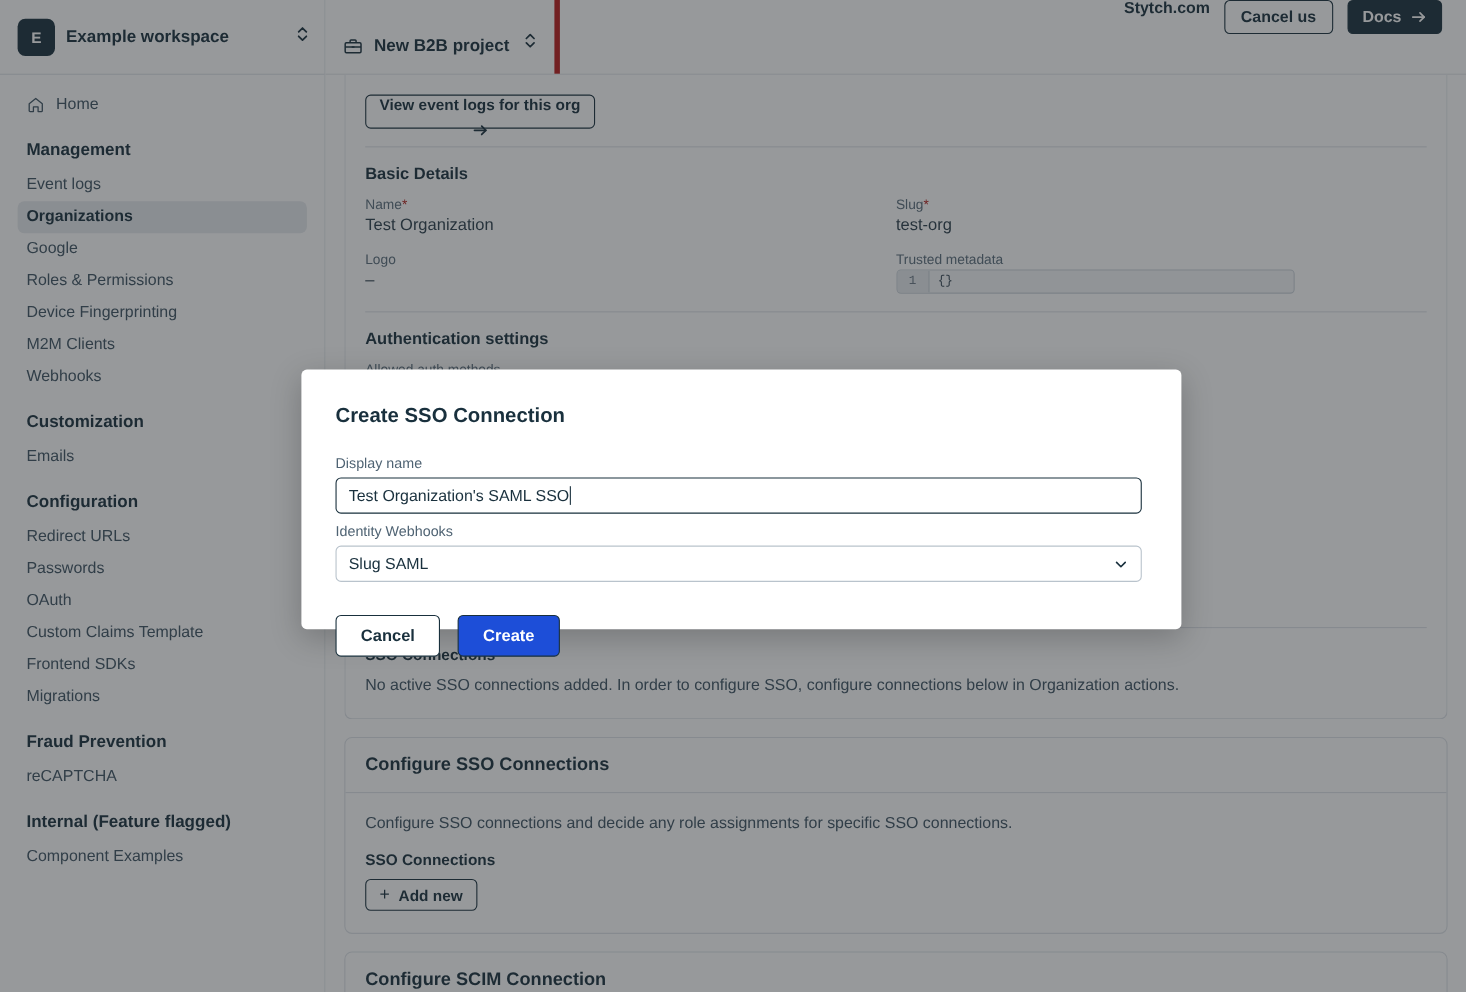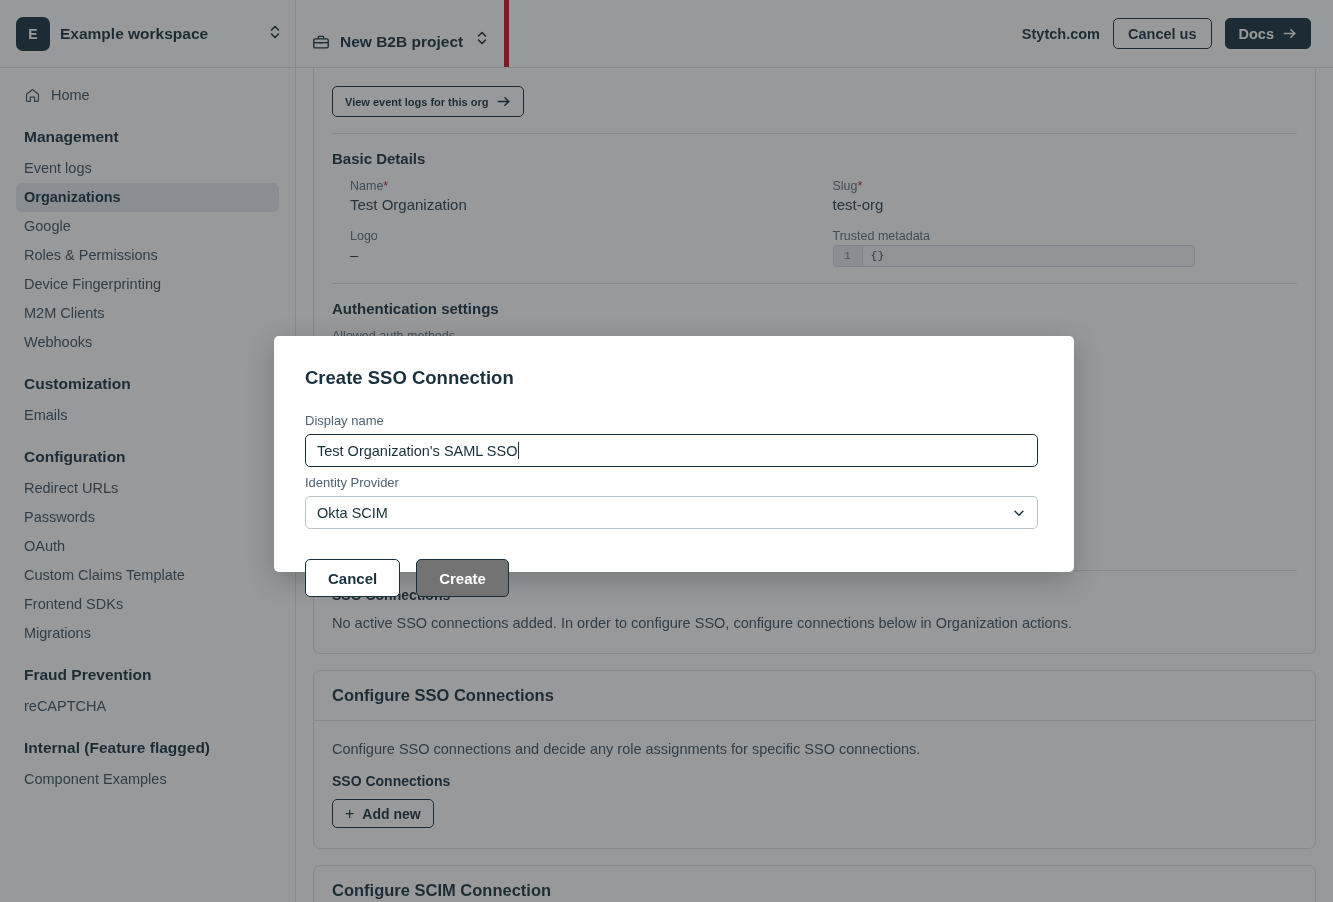--- a/index.html
+++ b/index.html
@@ -110,7 +110,7 @@
   }
   .topbar-spacer { flex: 1 1 auto; }
   .topbar-right {
-    display: flex; align-items: center; gap: 13px;
+    display: flex; align-items: flex-start; gap: 13px;
     padding: 0 22px 0 0;
   }
   .link-plain {

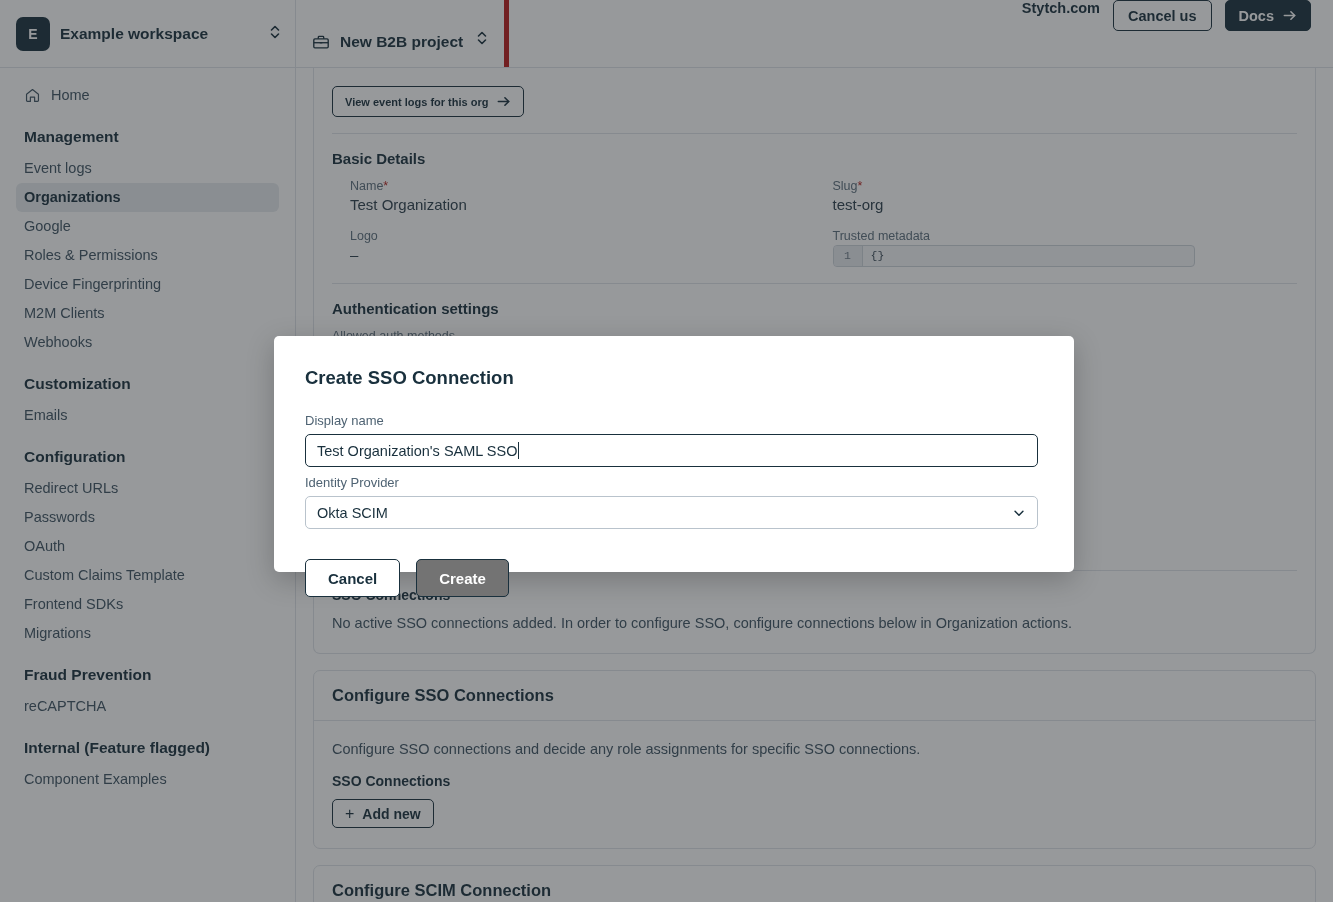--- a/index.html
+++ b/index.html
@@ -363,7 +363,7 @@
         <div class="card first">
           <div class="card-body">
 
-            <button class="btn-sm-outline" style="height:31px;font-size:11px;">
+            <button class="btn-sm-outline" style="height:31px;font-size:14px;flex-direction:column;">
               <span>View event logs for this org</span>
               <span class="arrow-r">
                 <svg viewBox="0 0 16 16" width="15" height="15" fill="none" stroke="currentColor" stroke-width="1.7" stroke-linecap="round" stroke-linejoin="round">

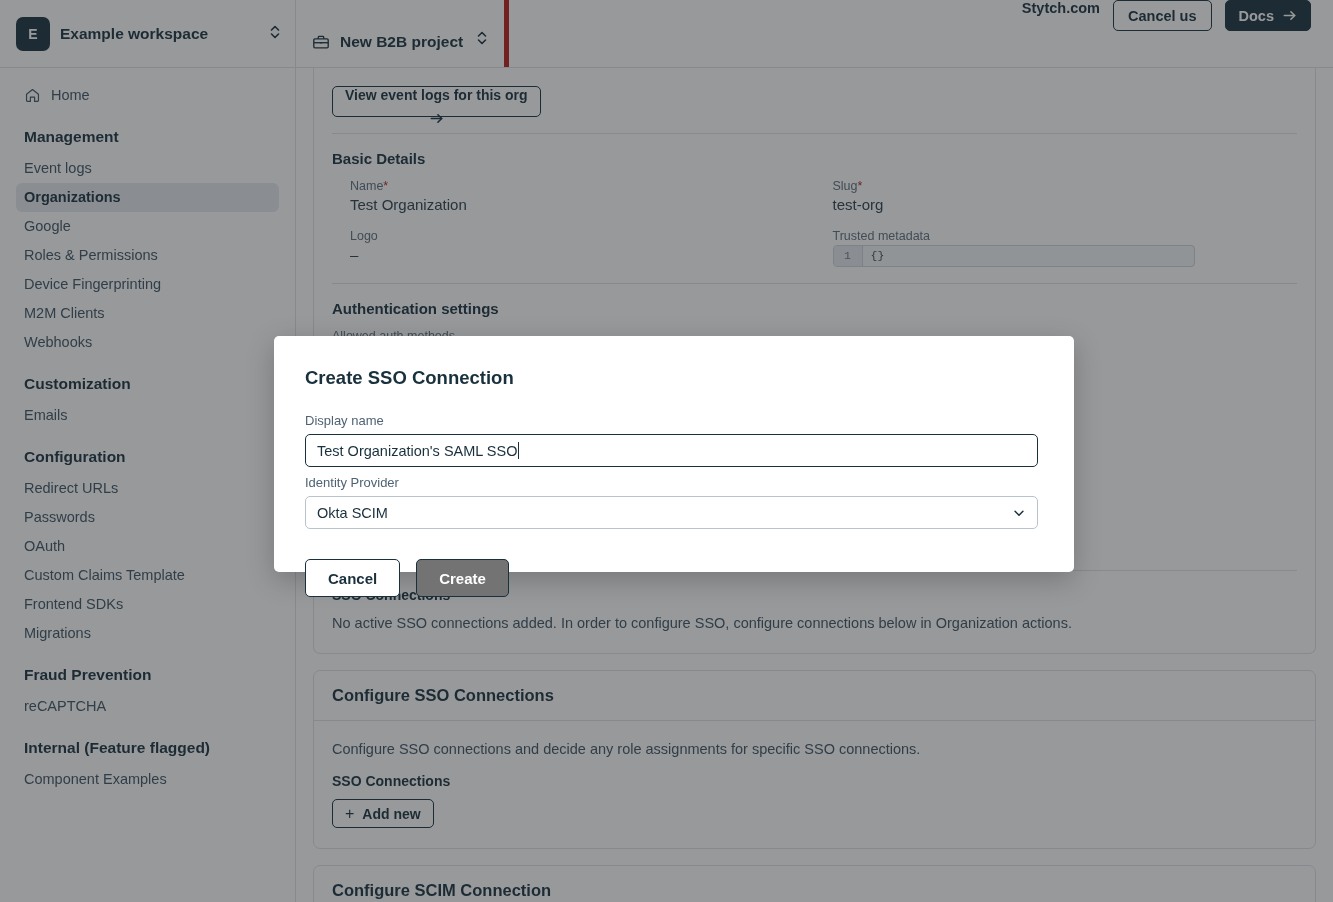--- a/index.html
+++ b/index.html
@@ -161,7 +161,7 @@
   }
   .hr { height: 1px; background: #dfe3e8; margin: 16px 0; }
   .grid2 { display: flex; }
-  .col { flex: 1 1 50%; min-width: 0; margin-left: 18px; }
+  .col { flex: 1 1 50%; min-width: 0; }
   .field-label {
     font-size: 12.5px; color: #5c6f7d; margin-bottom: 2px;
   }

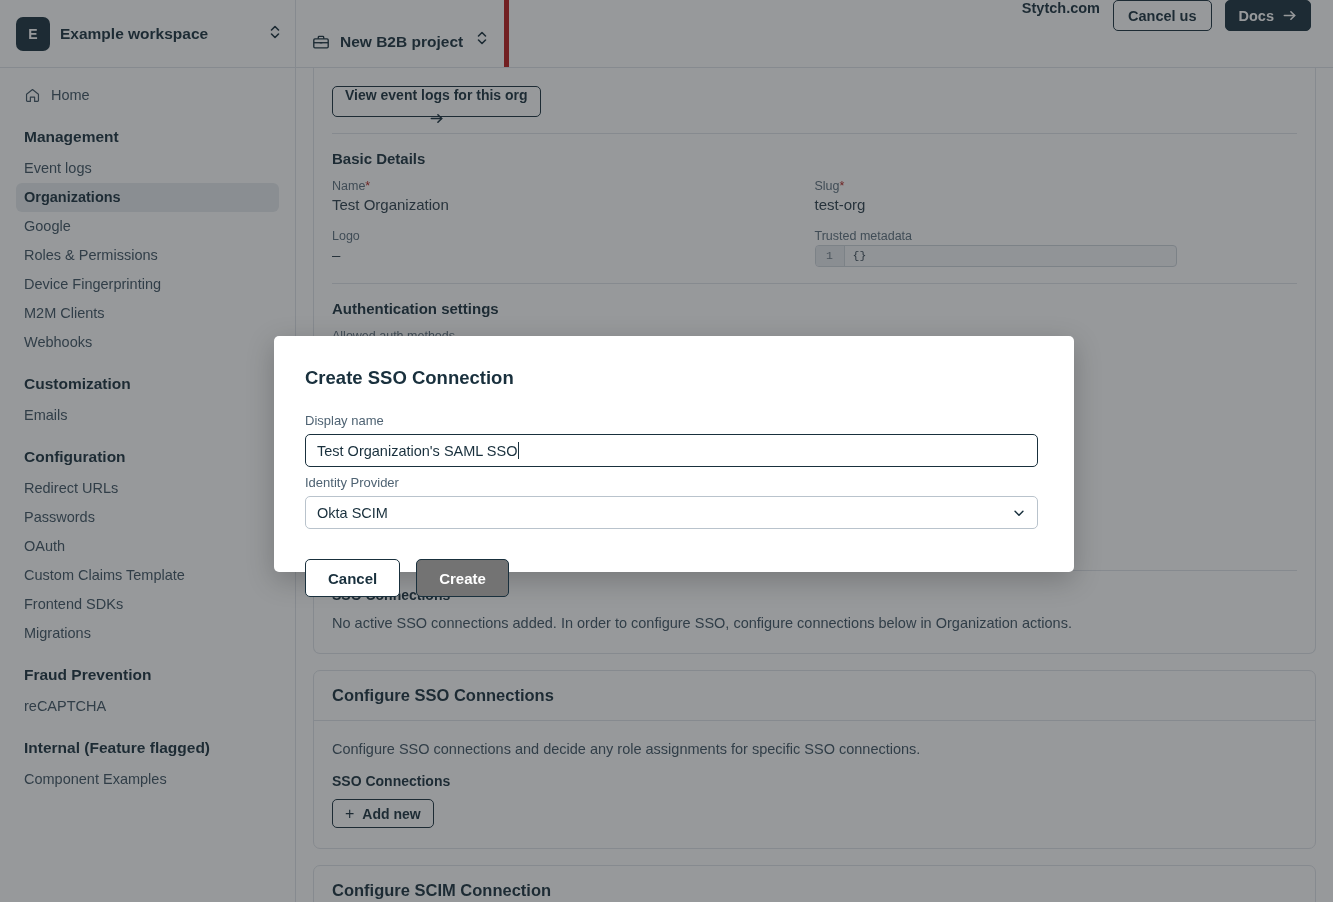--- a/index.html
+++ b/index.html
@@ -454,7 +454,7 @@
       </div>
 
       <div class="mf">
-        <div class="mf-label">Identity Provider</div>
+        <div class="mf-label">Identity Webhooks</div>
         <div class="select-input">
           <span>Okta SCIM</span>
           <span class="chev">

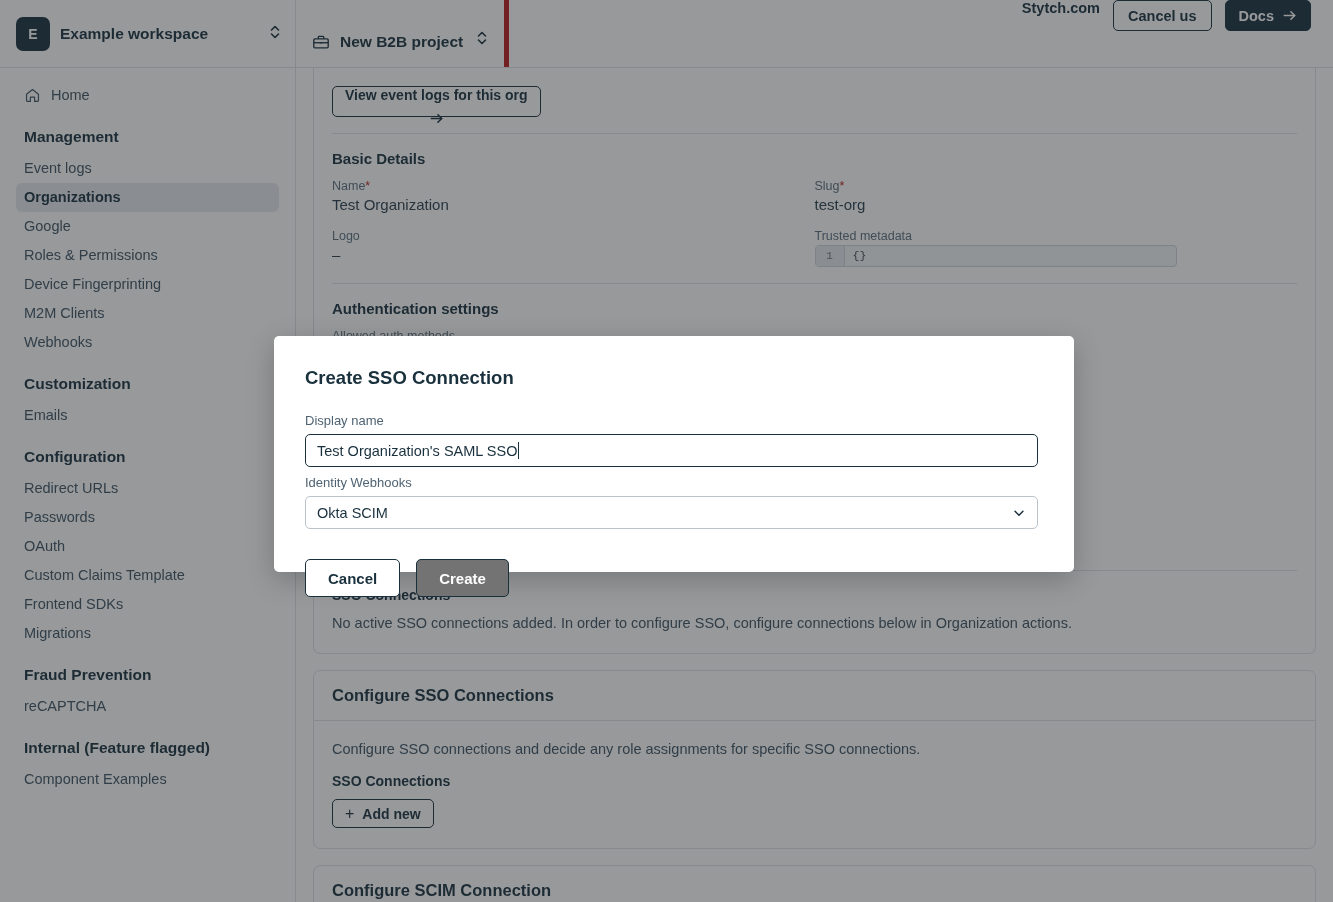--- a/index.html
+++ b/index.html
@@ -456,7 +456,7 @@
       <div class="mf">
         <div class="mf-label">Identity Webhooks</div>
         <div class="select-input">
-          <span>Okta SCIM</span>
+          <span>Slug SAML</span>
           <span class="chev">
             <svg viewBox="0 0 16 16" width="14" height="14" fill="none" stroke="currentColor" stroke-width="1.7" stroke-linecap="round" stroke-linejoin="round">
               <polyline points="3.5,6 8,10.5 12.5,6"></polyline>

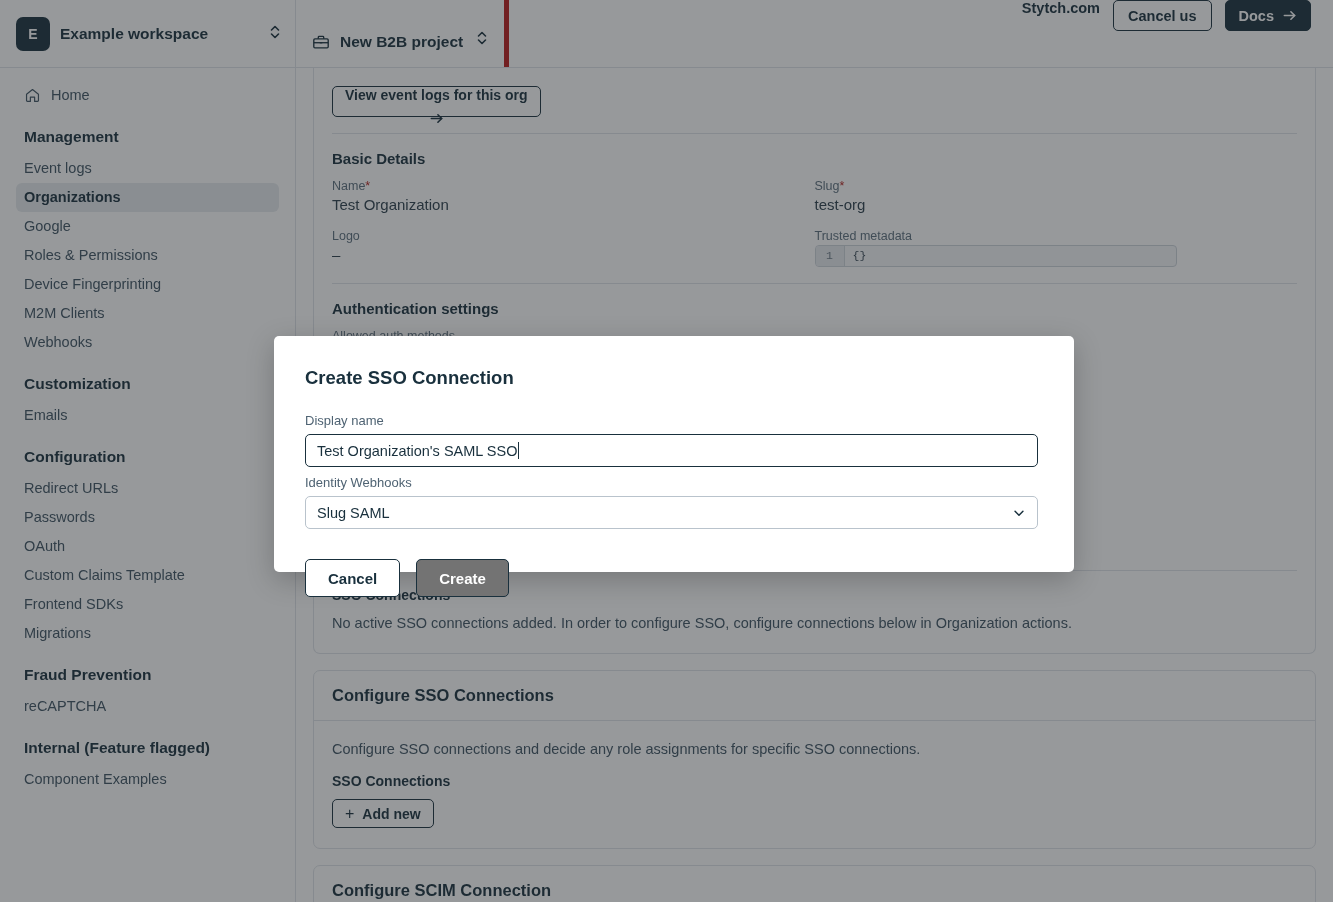--- a/index.html
+++ b/index.html
@@ -253,7 +253,7 @@
   .btn-create {
     height: 38px; padding: 0 22px;
     border: 1px solid #19303d; border-radius: 5px;
-    background: #737373; color: #fff;
+    background: #1d4ed8; color: #fff;
     font-size: 15px; font-weight: 600; cursor: pointer; font-family: inherit;
   }
 </style>

